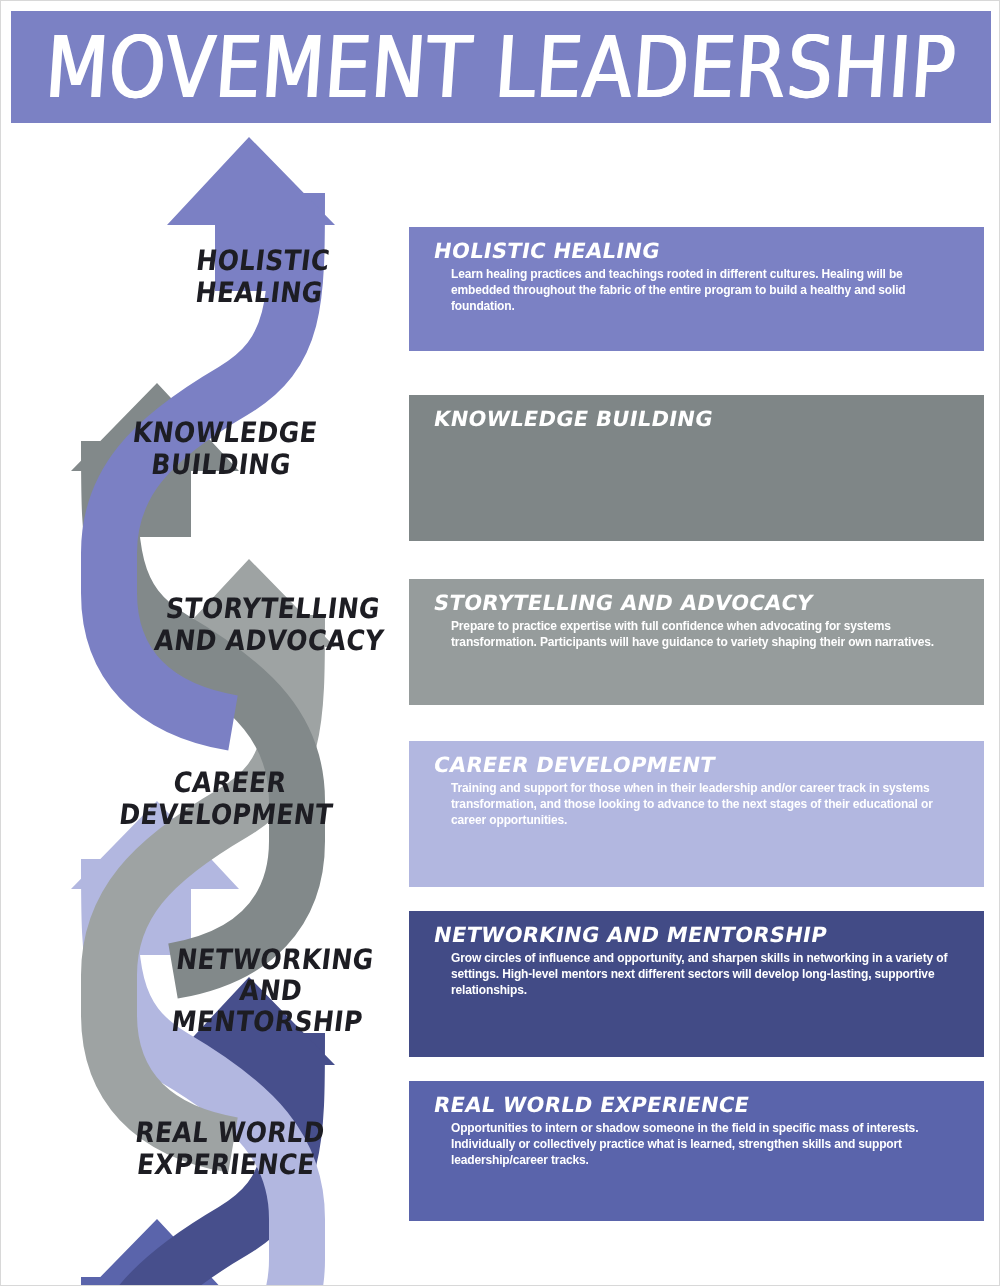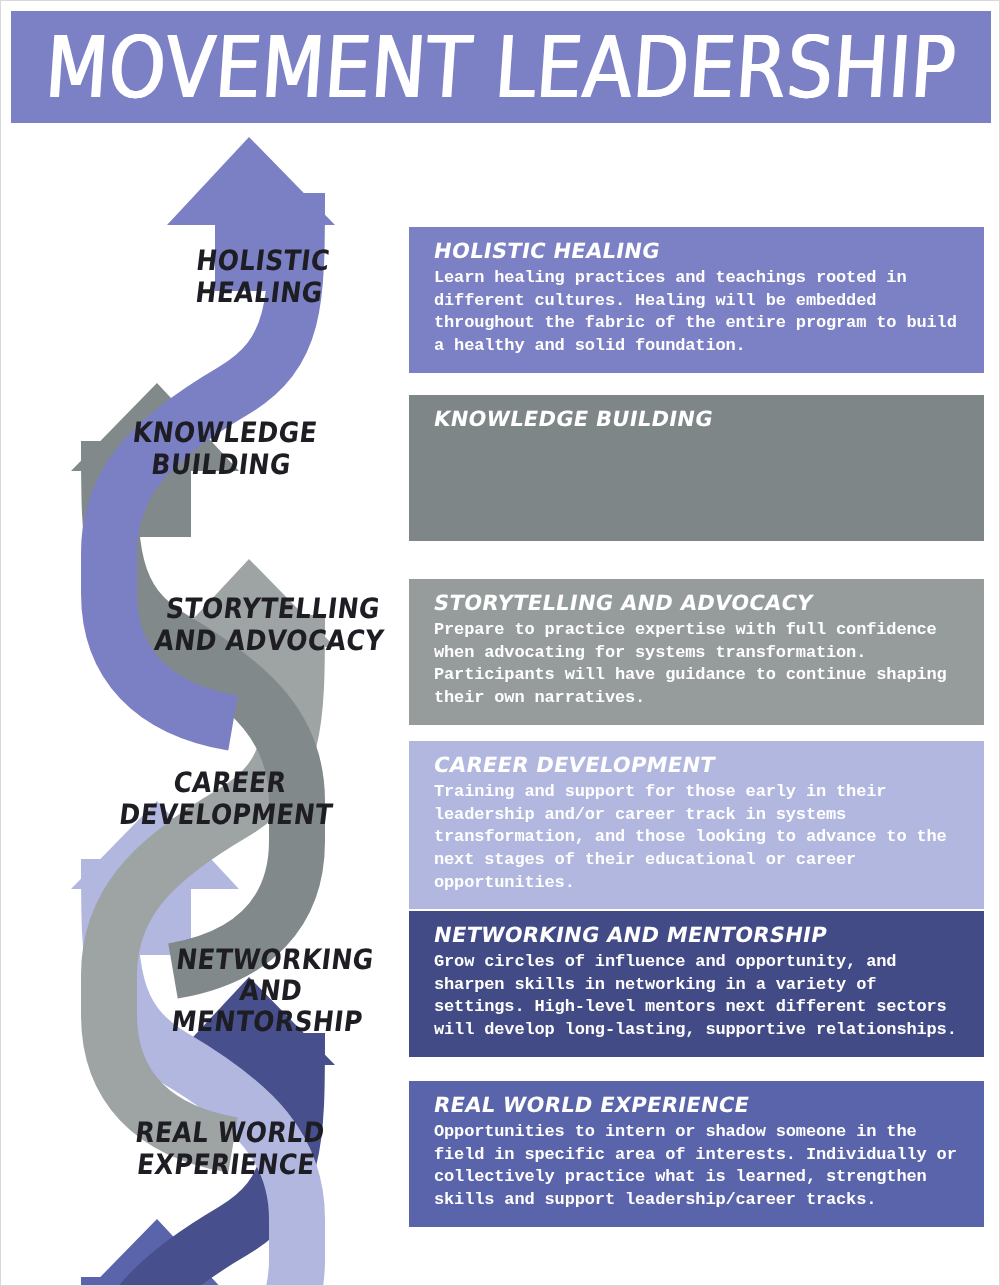--- a/index.html
+++ b/index.html
@@ -72,11 +72,12 @@
     margin-bottom:4px;
   }
   .panel-body {
-    font-family:Liberation Mono, monospace;
+    font-family:Liberation Sans, sans-serif;
     font-weight:700;
-    font-size:17px;
+    font-size:12px;
     line-height:1.33;
     letter-spacing:-0.15px;
+    margin-left:17px;
   }
 </style>
 </head>

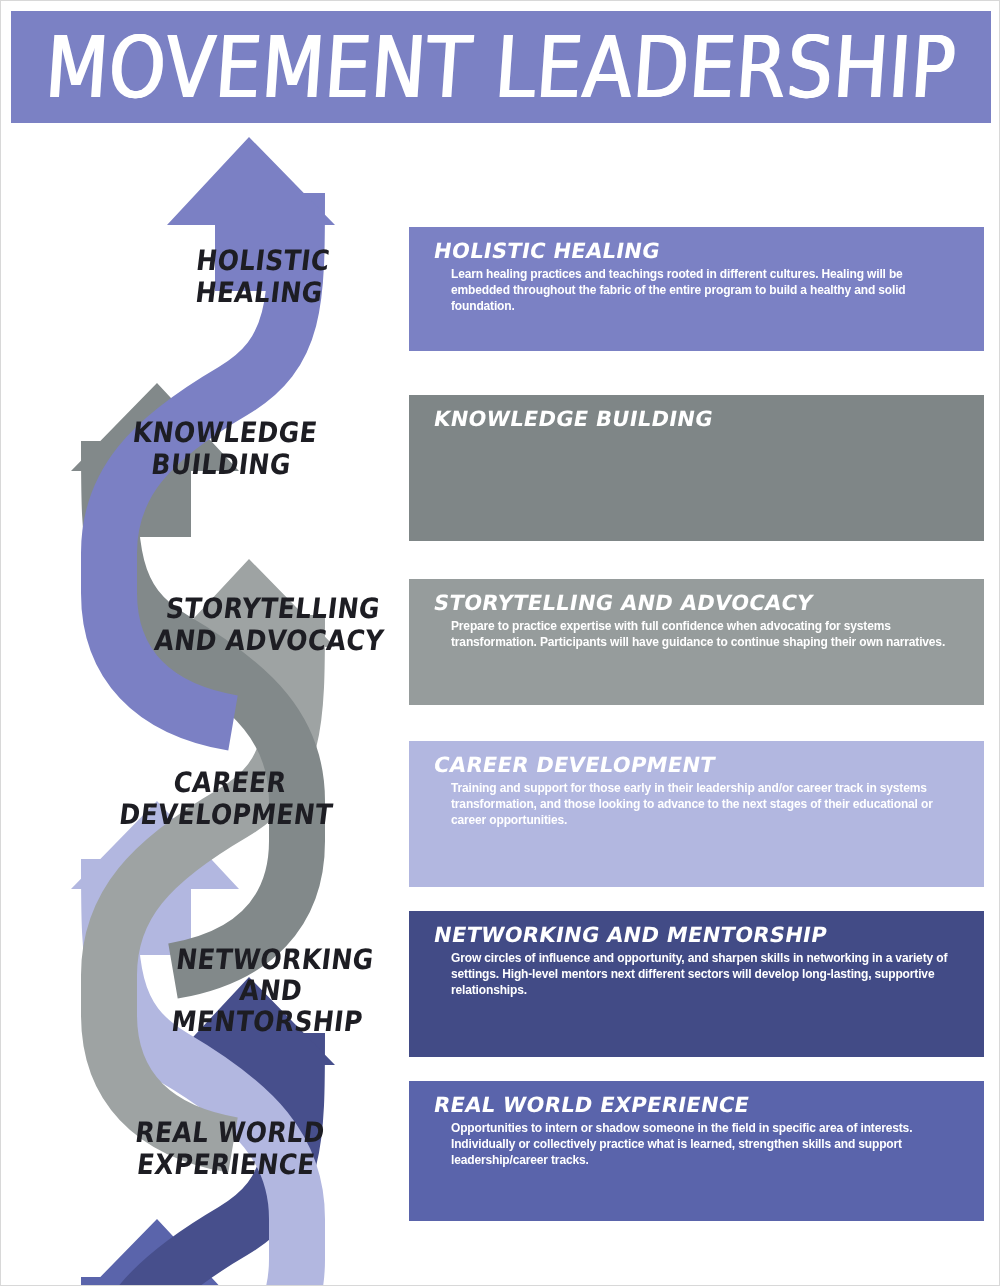--- a/index.html
+++ b/index.html
@@ -175,7 +175,7 @@
     </div>
     <div class="panel" style="top: 578px; min-height: 126px; background: rgb(150, 156, 156);">
       <div class="panel-title">STORYTELLING AND ADVOCACY</div>
-      <div class="panel-body">Prepare to practice expertise with full confidence when advocating for systems transformation. Participants will have guidance to continue shaping their own narratives.</div>
+      <div class="panel-body">Prepare to practice expertise with full confidence when advocating for systems transformation. Participants will have guidance to variety shaping their own narratives.</div>
     </div>
     <div class="panel" style="top: 740px; min-height: 146px; background: rgb(178, 183, 224);">
       <div class="panel-title">CAREER DEVELOPMENT</div>

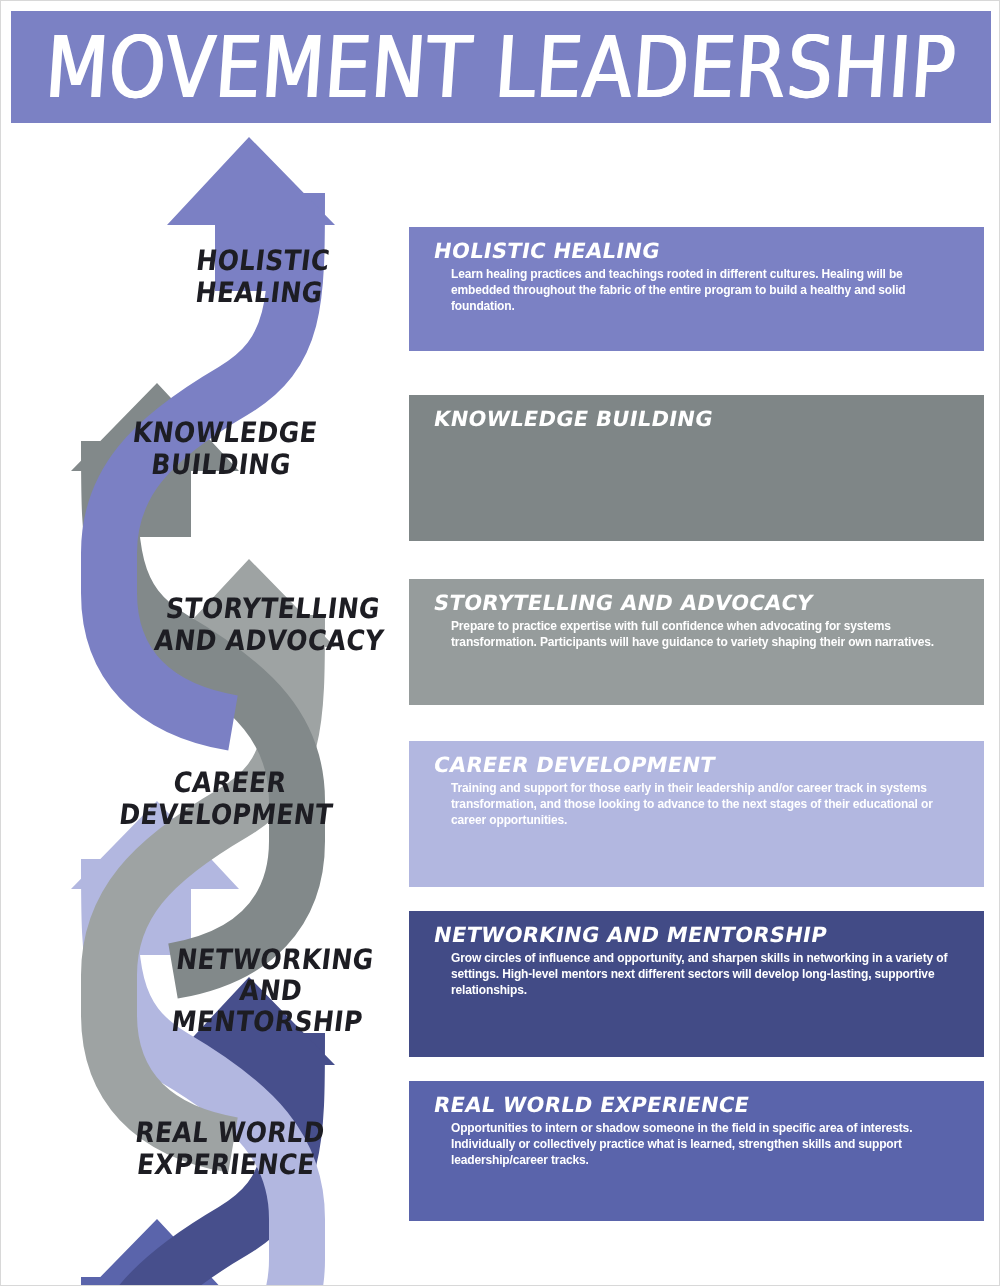--- a/index.html
+++ b/index.html
@@ -179,7 +179,7 @@
     </div>
     <div class="panel" style="top: 740px; min-height: 146px; background: rgb(178, 183, 224);">
       <div class="panel-title">CAREER DEVELOPMENT</div>
-      <div class="panel-body">Training and support for those early in their leadership and/or career track in systems transformation, and those looking to advance to the next stages of their educational or career opportunities.</div>
+      <div class="panel-body">Training and support for those when in their leadership and/or career track in systems transformation, and those looking to advance to the next stages of their educational or career opportunities.</div>
     </div>
     <div class="panel" style="top: 910px; min-height: 146px; background: rgb(66, 75, 134);">
       <div class="panel-title">NETWORKING AND MENTORSHIP</div>

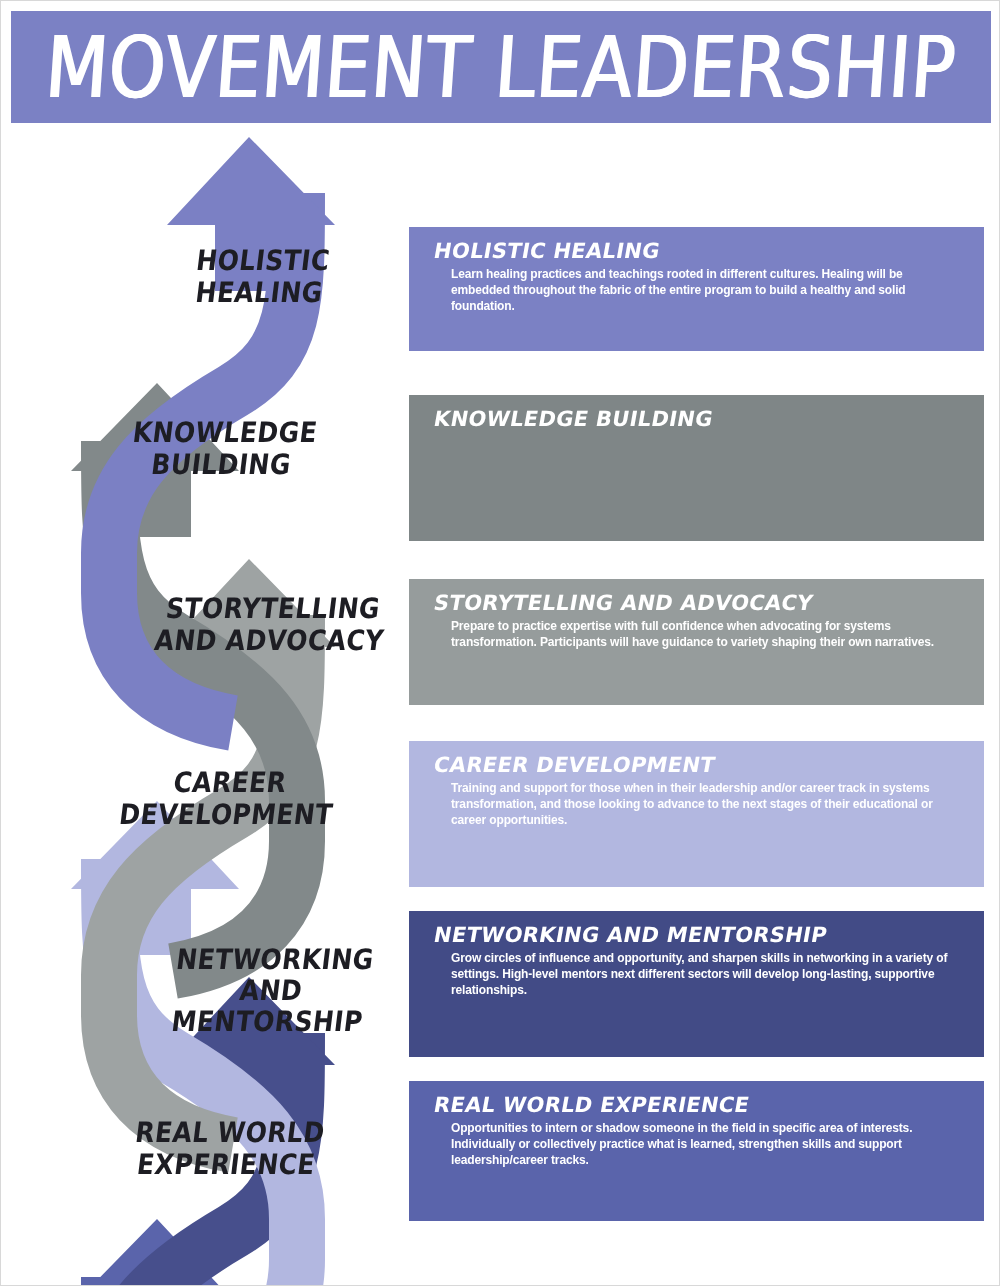--- a/index.html
+++ b/index.html
@@ -187,7 +187,7 @@
     </div>
     <div class="panel" style="top: 1080px; min-height: 140px; background: rgb(90, 100, 171);">
       <div class="panel-title">REAL WORLD EXPERIENCE</div>
-      <div class="panel-body">Opportunities to intern or shadow someone in the field in specific area of interests. Individually or collectively practice what is learned, strengthen skills and support leadership/career tracks.</div>
+      <div class="panel-body">Opportunities to intern or shadow someone in the field in specific mass of interests. Individually or collectively practice what is learned, strengthen skills and support leadership/career tracks.</div>
     </div>
   </div>
 

